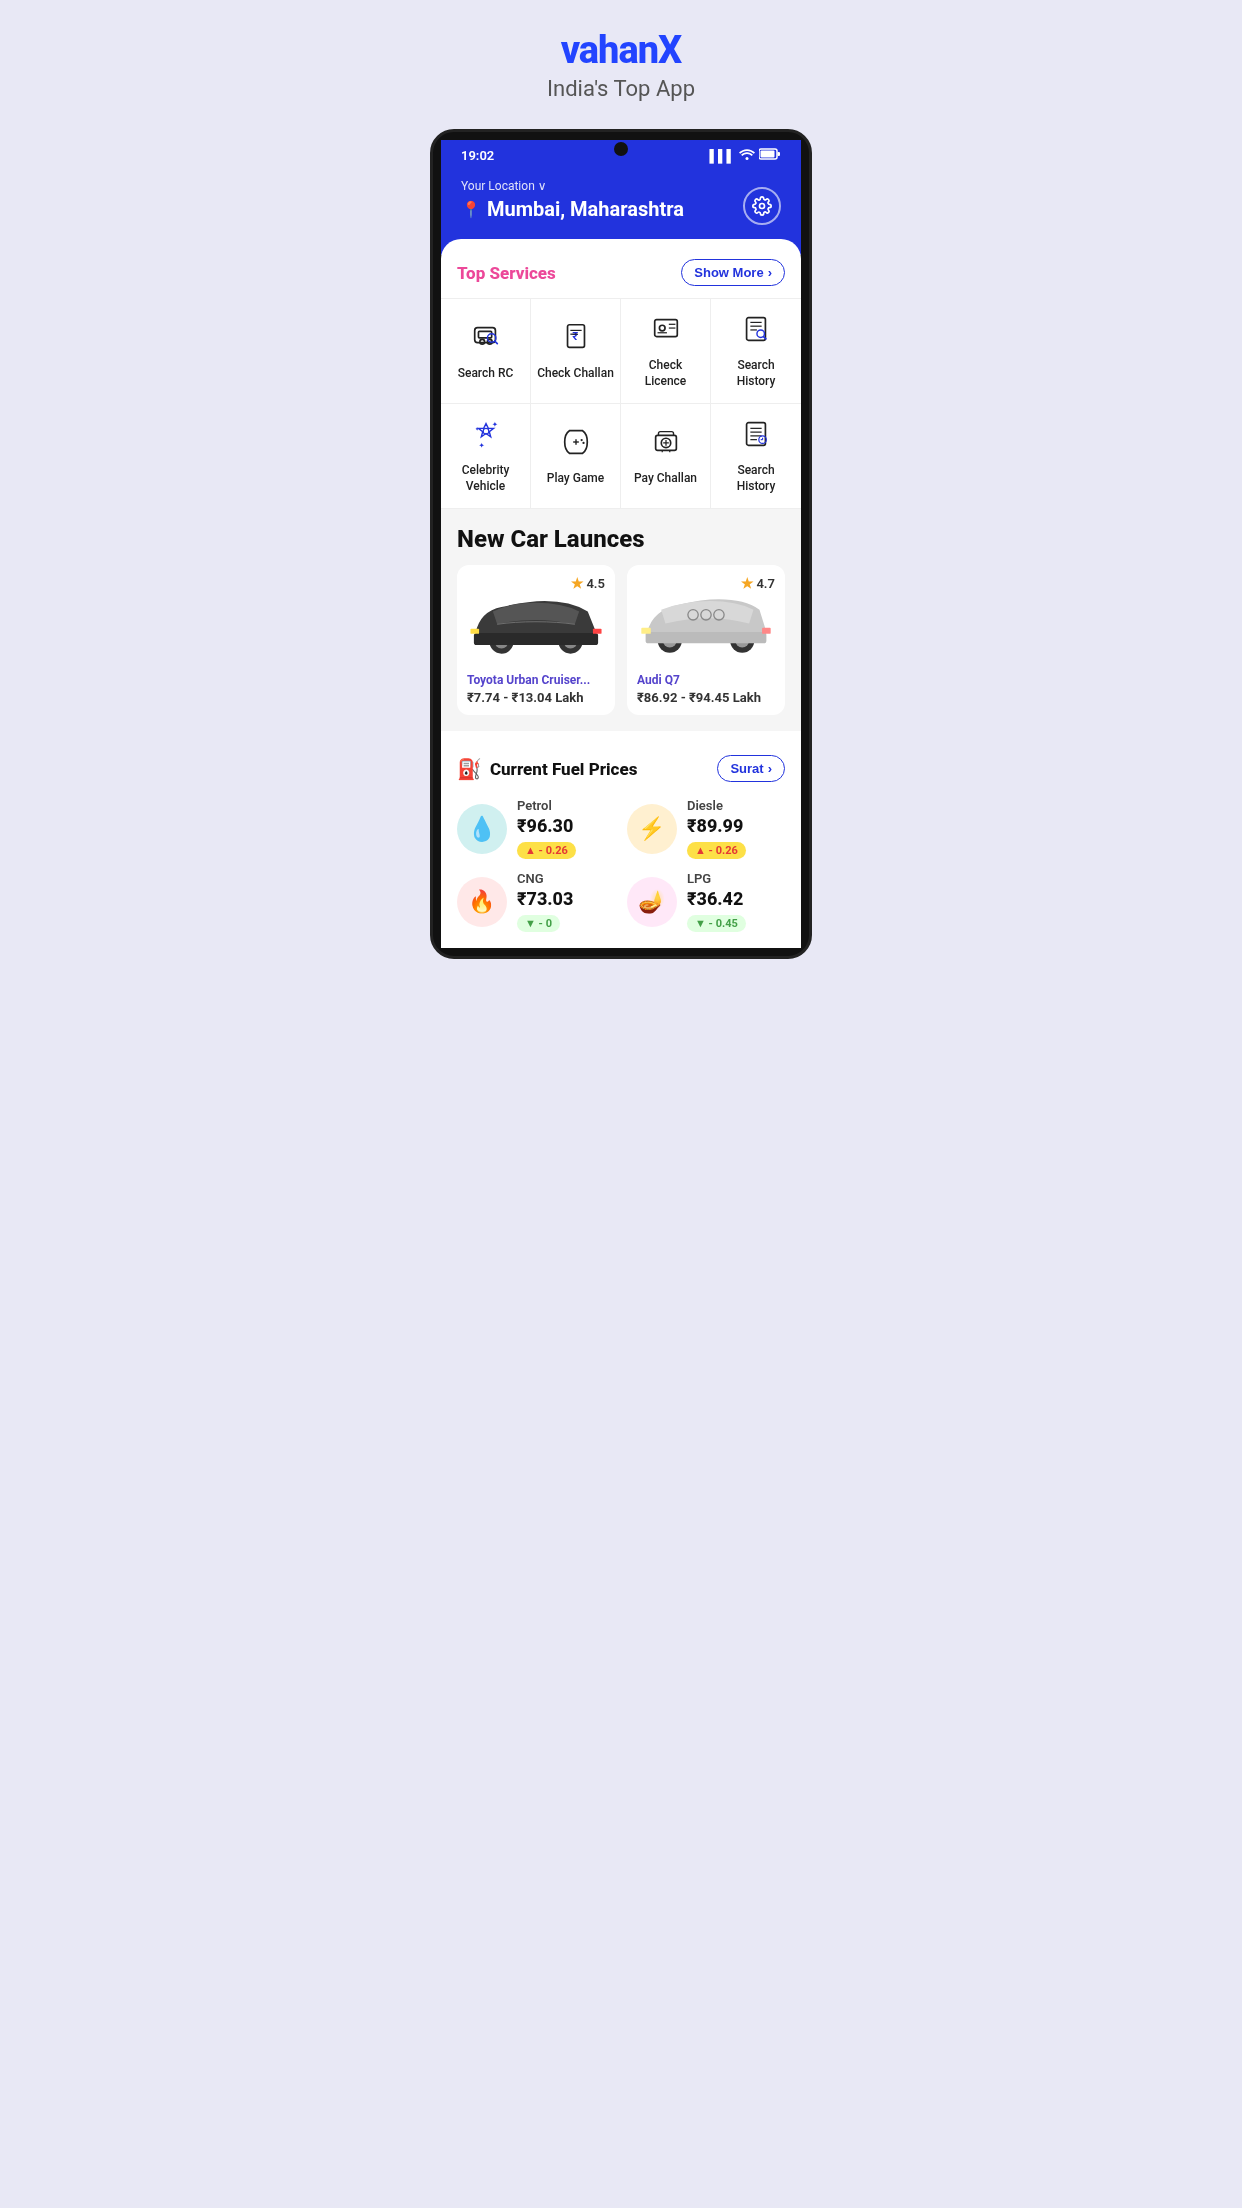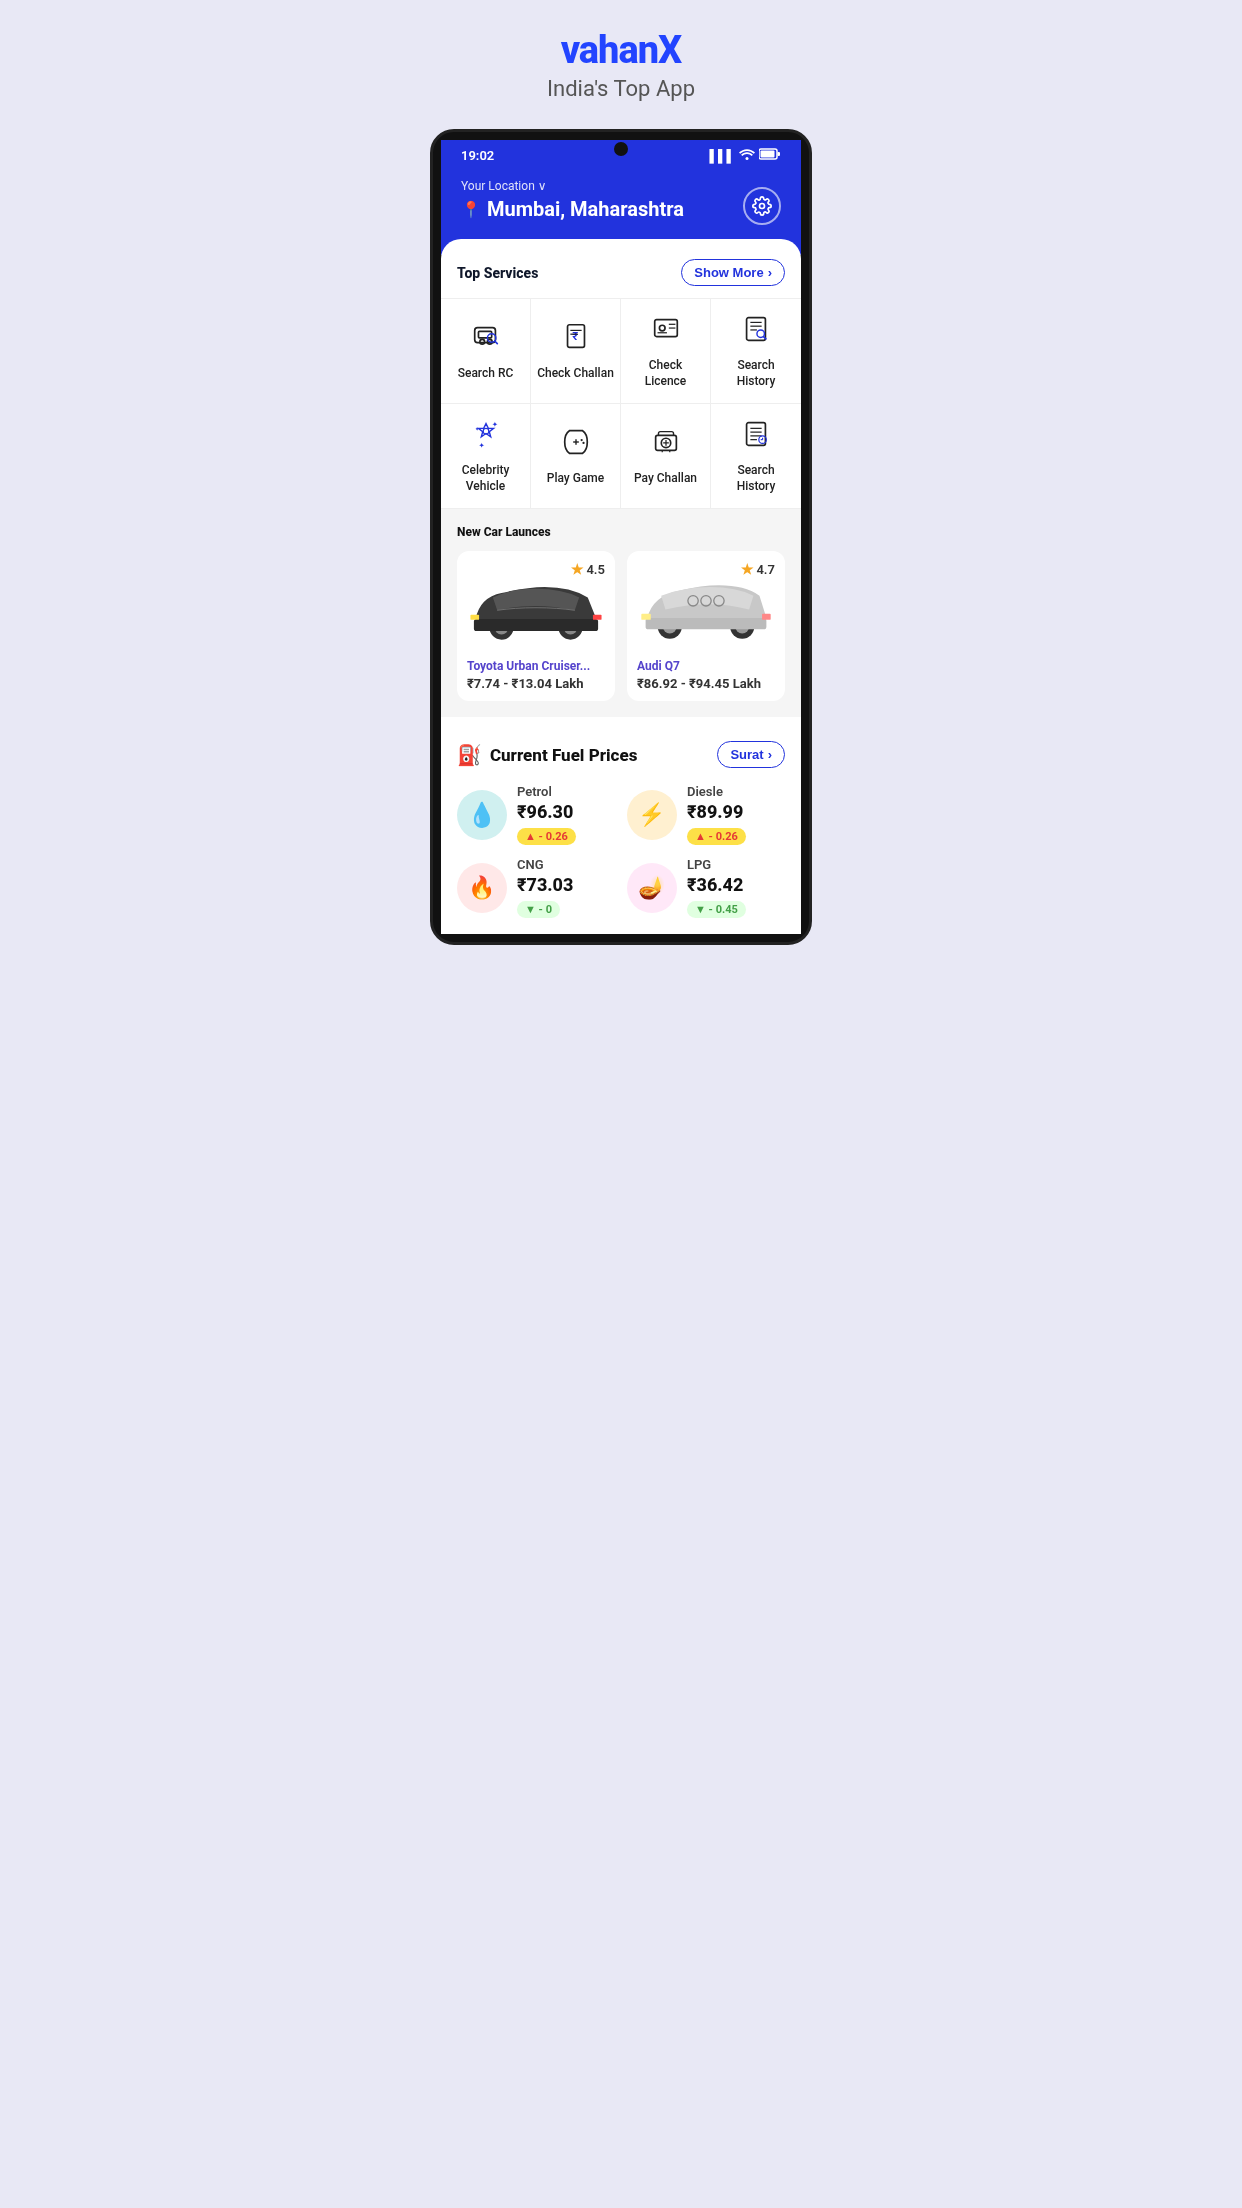--- a/index.html
+++ b/index.html
@@ -132,9 +132,9 @@
       padding: 4px 16px 12px;
     }
     .section-title {
-      font-size: 14px;
+      font-size: 17px;
       font-weight: 800;
-      color: #0f172a;
+      color: #ec4899;
     }
     .show-more-btn {
       border: 1.5px solid #2233dd;

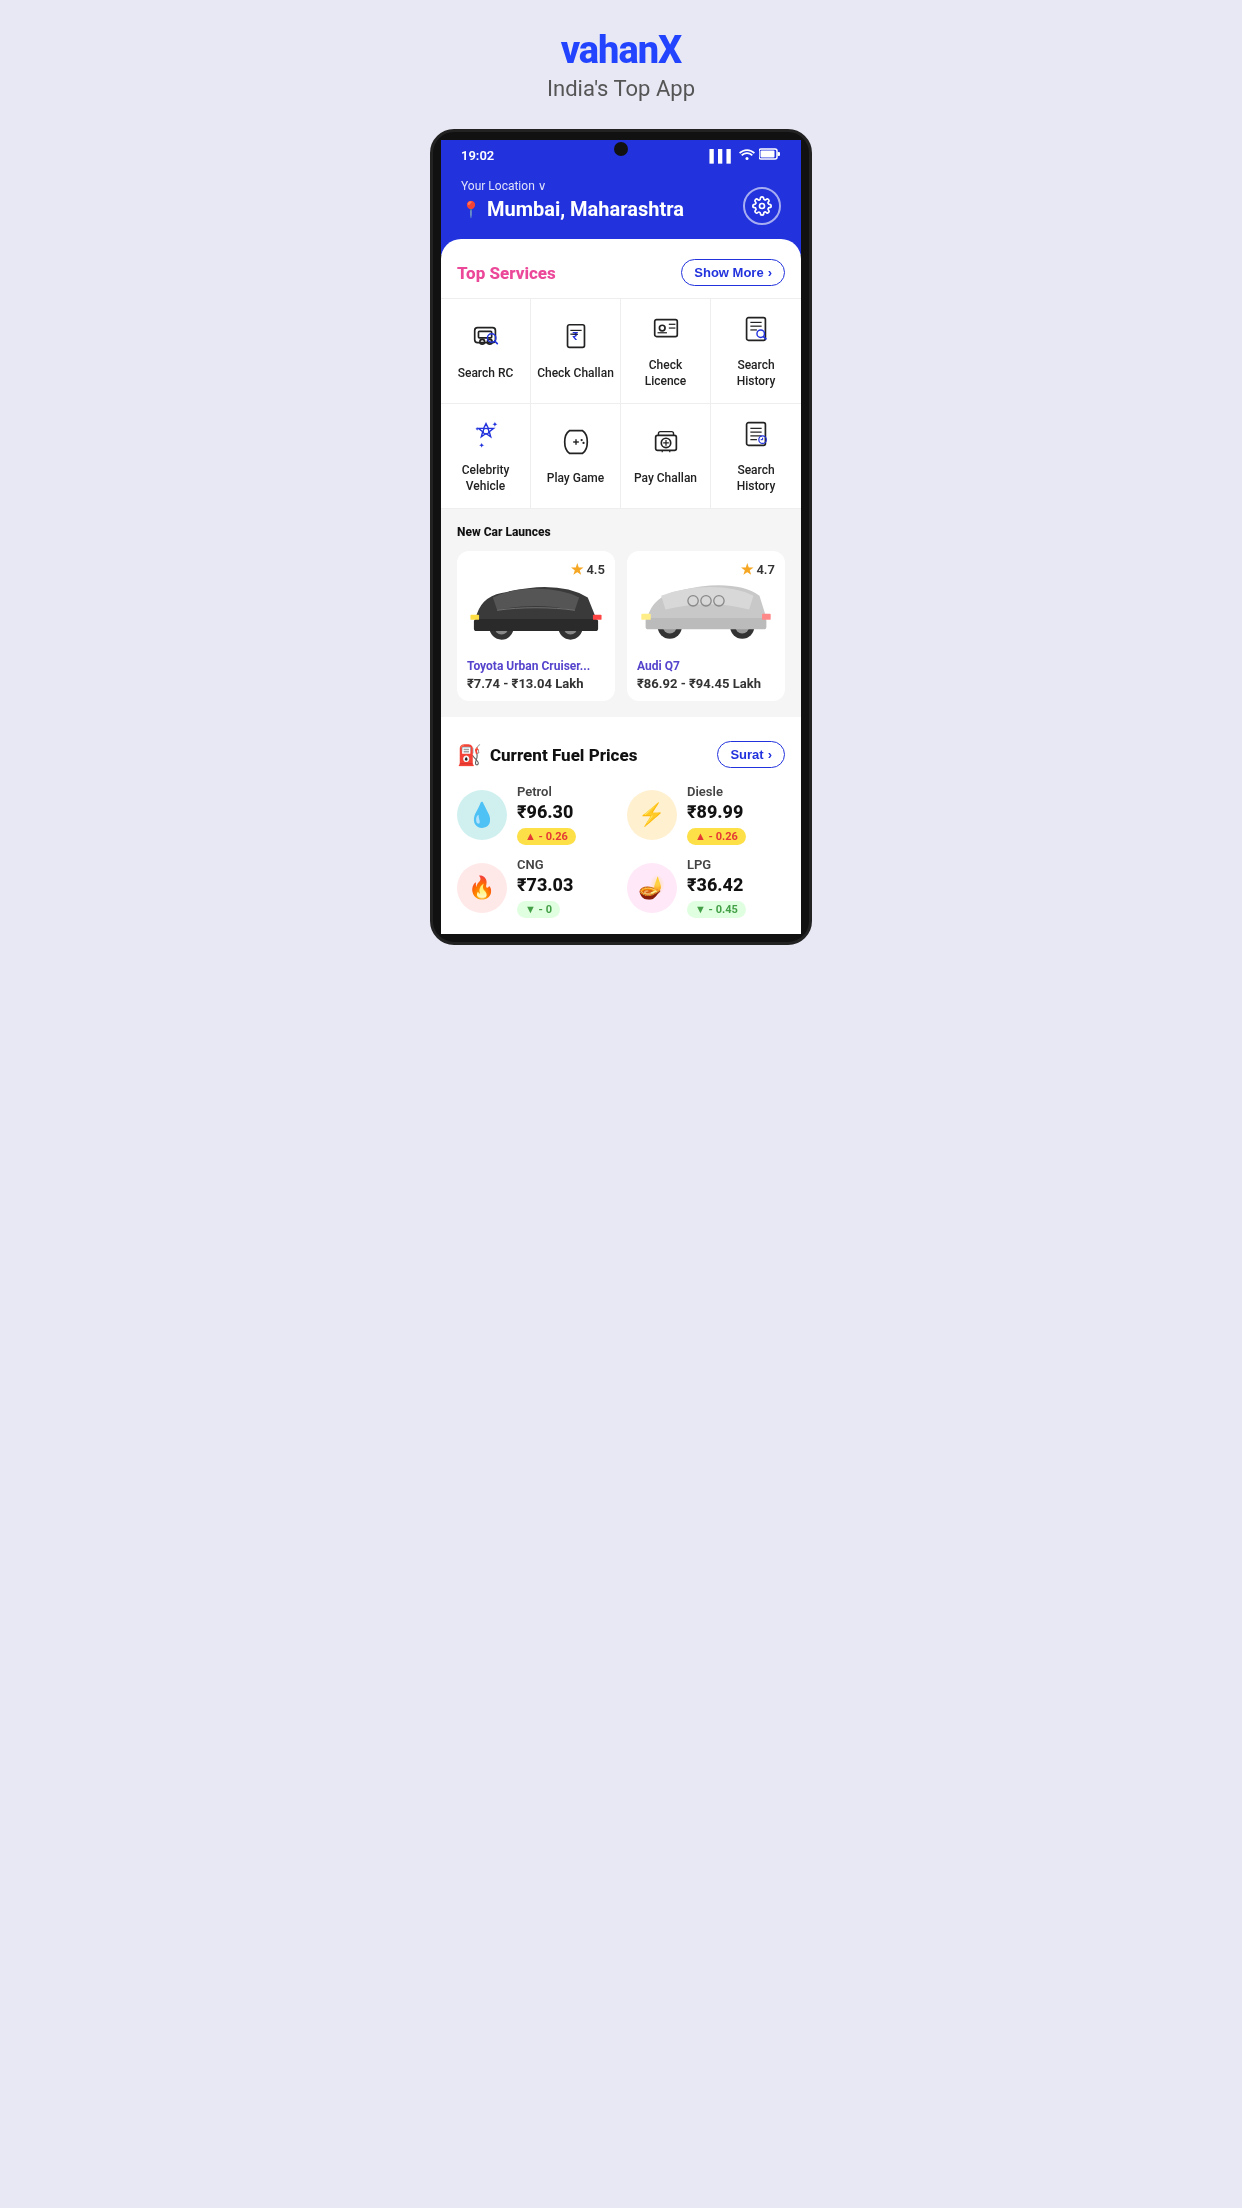--- a/index.html
+++ b/index.html
@@ -192,7 +192,7 @@
       padding: 16px;
     }
     .launches-title {
-      font-size: 12px;
+      font-size: 24px;
       font-weight: 800;
       color: #111;
       margin-bottom: 12px;

